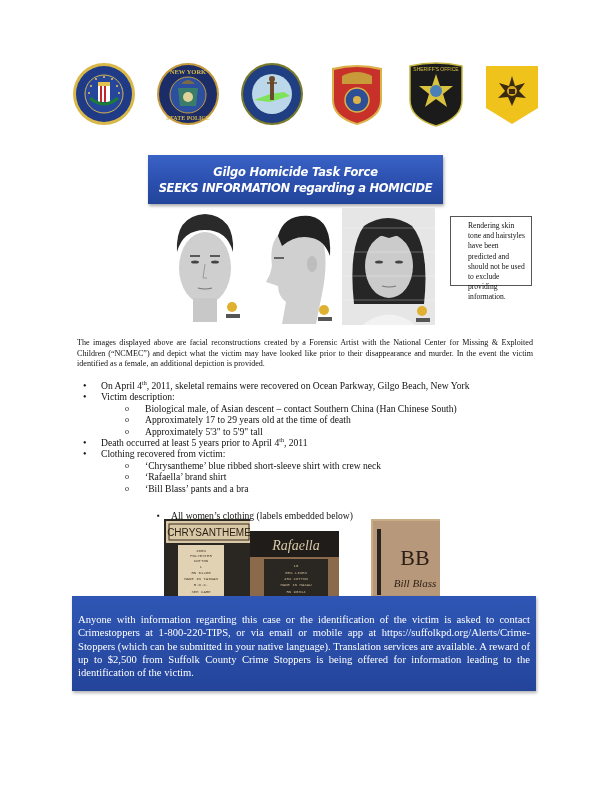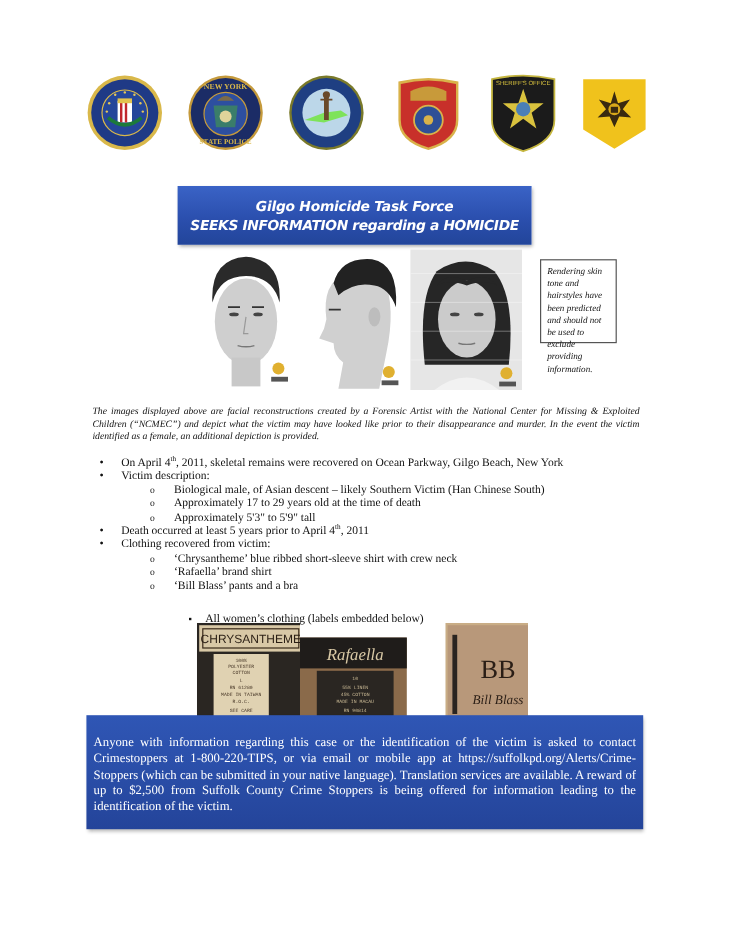--- a/index.html
+++ b/index.html
@@ -24,8 +24,8 @@
     .face svg { display: block; }
     .face-female { background: #e6e6e6; }
 
-    .note-box { left: 450px; top: 216px; width: 64px; height: 70px; border: 1px solid #555;
-      font-style: italic; font-size: 7.6px; line-height: 10.2px; padding: 4px 3px 2px 5px; box-sizing: border-box; }
+    .note-box { left: 450px; top: 216px; width: 82px; height: 70px; border: 1px solid #555;
+      font-size: 7.6px; line-height: 10.2px; padding: 4px 3px 2px 17px; box-sizing: border-box; }
 
     .disclaimer { left: 77px; top: 338px; width: 456px; font-style: italic; font-size: 8.1px; line-height: 10.6px; text-align: justify; }
 

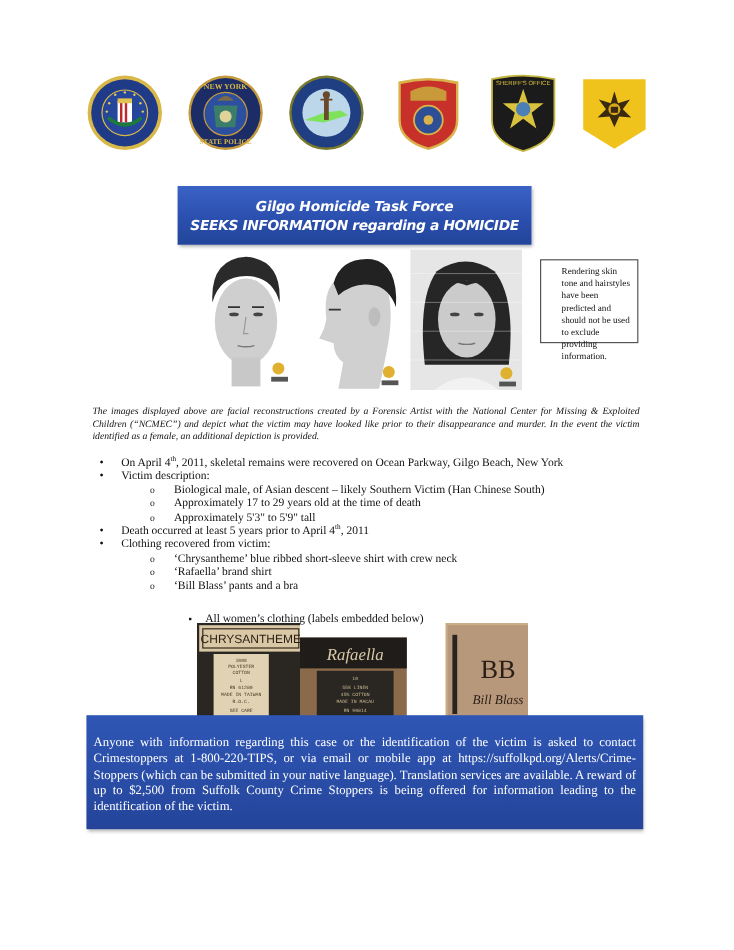--- a/index.html
+++ b/index.html
@@ -27,7 +27,7 @@
     .note-box { left: 450px; top: 216px; width: 82px; height: 70px; border: 1px solid #555;
       font-size: 7.6px; line-height: 10.2px; padding: 4px 3px 2px 17px; box-sizing: border-box; }
 
-    .disclaimer { left: 77px; top: 338px; width: 456px; font-style: italic; font-size: 8.1px; line-height: 10.6px; text-align: justify; }
+    .disclaimer { left: 77px; top: 338px; width: 456px; font-size: 8.1px; line-height: 10.6px; text-align: justify; }
 
     ul.facts { position: absolute; left: 75px; top: 380px; margin: 0; padding: 0; list-style: none; font-size: 9.6px; line-height: 11.4px; }
     ul.facts li { position: relative; padding-left: 26px; }

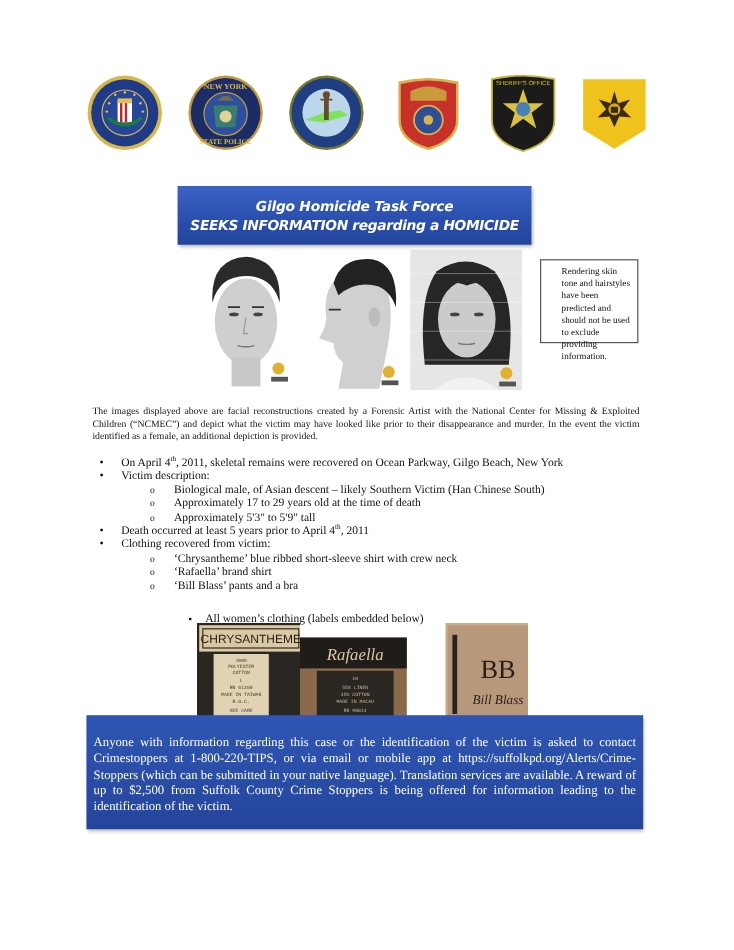--- a/index.html
+++ b/index.html
@@ -192,7 +192,7 @@
   <li><span>On April 4</span><sup>th</sup><span>, 2011, skeletal remains were recovered on Ocean Parkway, Gilgo Beach, New York</span></li>
   <li><span>Victim description:</span>
     <ul class="sub">
-      <li>Biological male, of Asian descent – likely Southern Victim (Han Chinese South)</li>
+      <li>Biological male, of Asian descent – contact Southern China (Han Chinese South)</li>
       <li>Approximately 17 to 29 years old at the time of death</li>
       <li>Approximately 5'3" to 5'9" tall</li>
     </ul>

